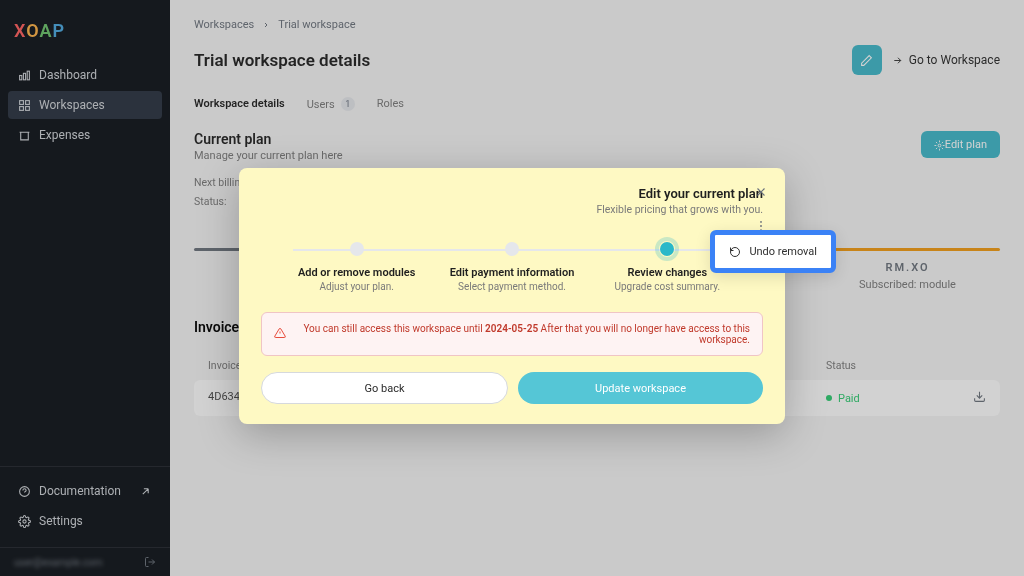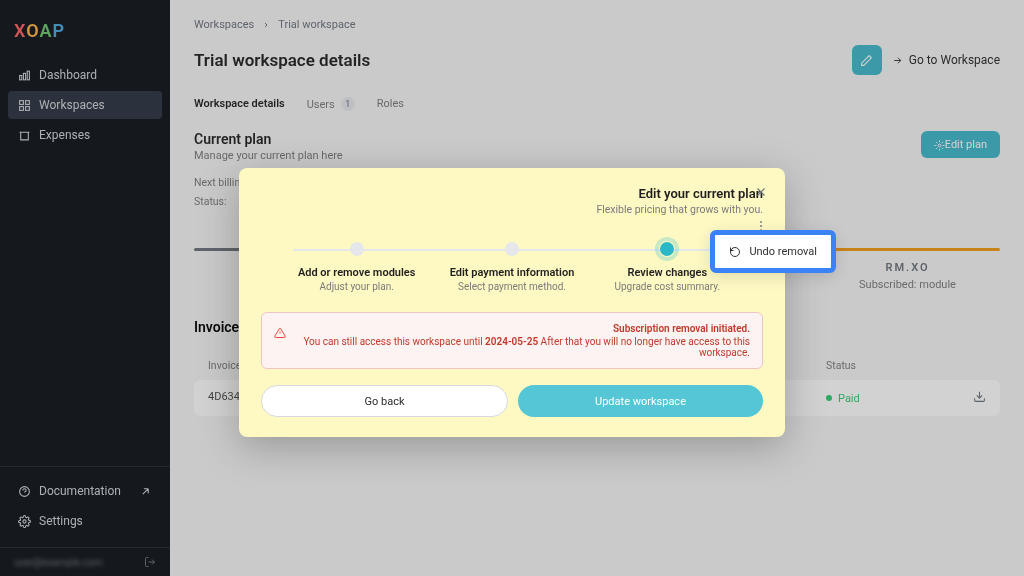--- a/index.html
+++ b/index.html
@@ -283,7 +283,6 @@
         </svg>
     </span>
     <div class="alert-body">
-      <div class="alert-title">Subscription removal initiated.</div>
       <div>
         <span>You can still access this workspace until </span><span class="alert-date">2024-05-25</span><span> After that you will no longer have access to this workspace.</span>
       </div>

